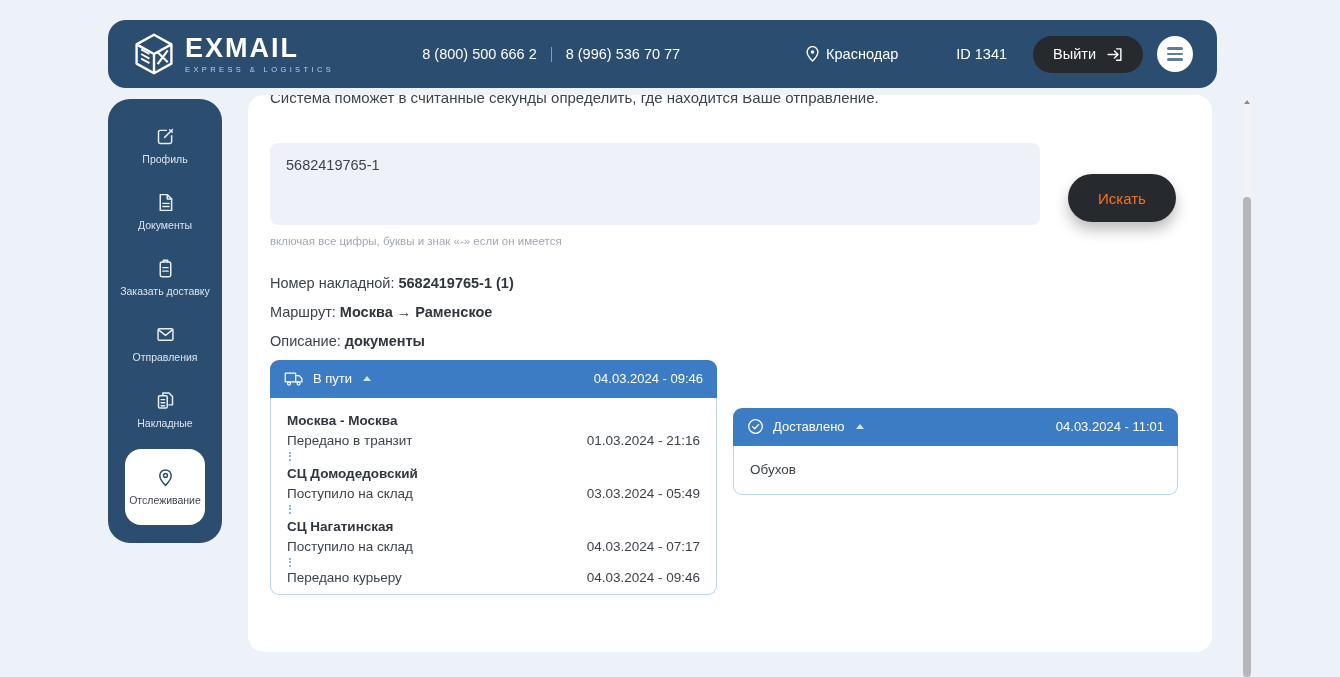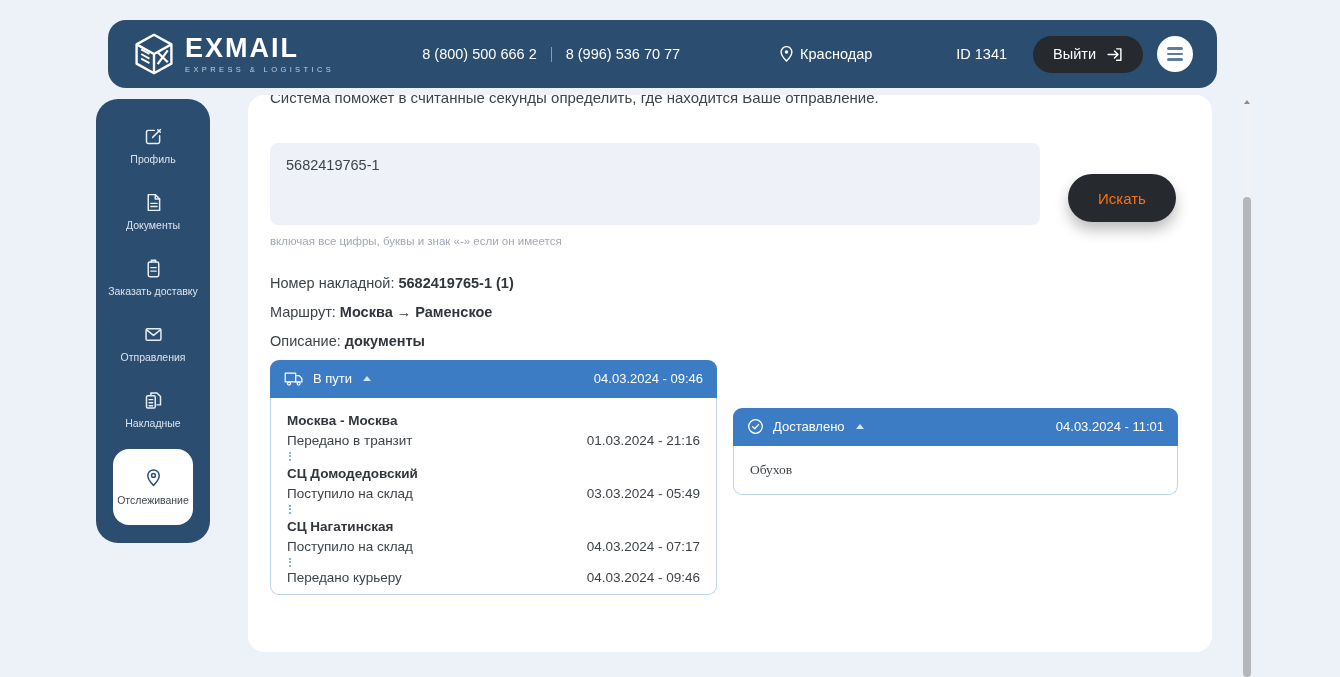--- a/index.html
+++ b/index.html
@@ -29,7 +29,7 @@
   .phone-sep{width:1px;height:15px;background:rgba(255,255,255,.45);}
   .loc{display:flex;align-items:center;gap:7px;margin-left:auto;font-size:14.5px;}
   .loc svg{width:13px;height:16px;}
-  .uid{margin-left:84px;font-size:14.5px;}
+  .uid{margin-left:58px;font-size:14.5px;}
   .logout-btn{
     margin-left:26px;display:flex;align-items:center;gap:10px;
     background:var(--dark-btn);border:none;color:#fff;font-size:14.5px;

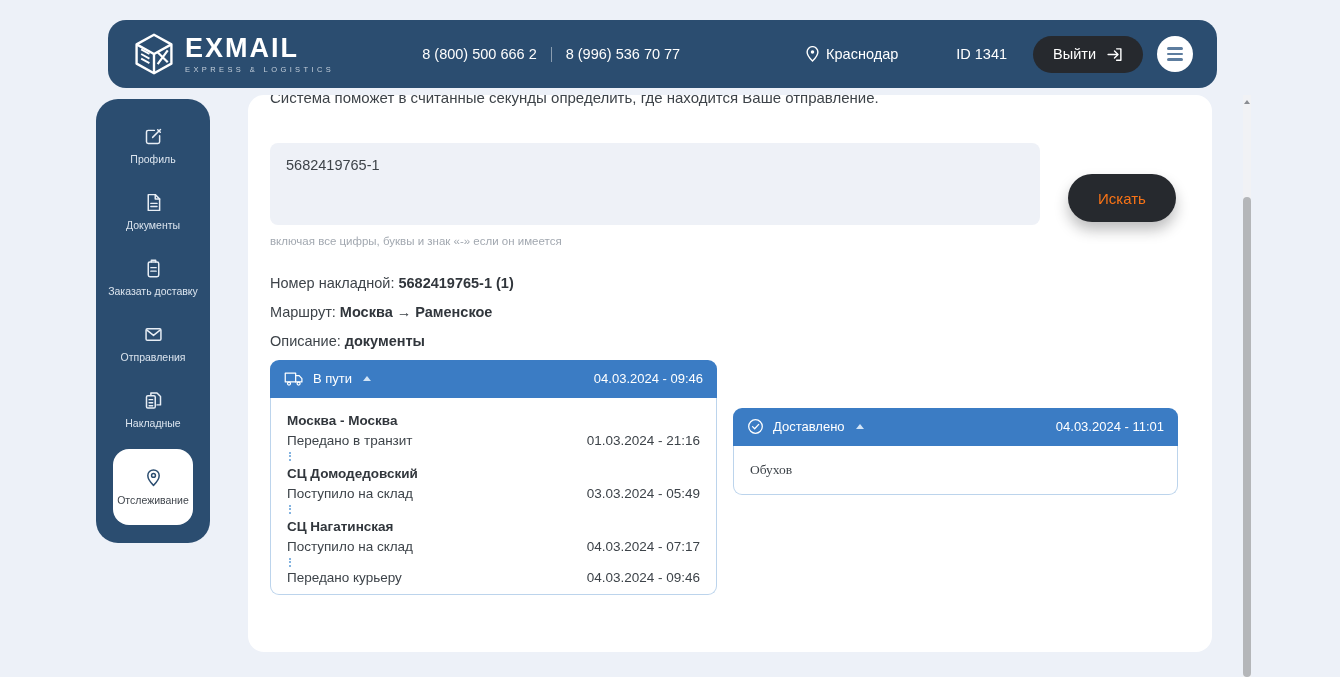--- a/index.html
+++ b/index.html
@@ -43,7 +43,7 @@
   .burger span{display:block;width:16px;height:2.4px;border-radius:2px;background:#5d7d9f;}
   
   .sidebar{
-    position:absolute;left:96px;top:99px;width:114px;height:444px;
+    position:absolute;left:108px;top:99px;width:114px;height:444px;
     background:var(--navy);border-radius:22px;
     display:flex;flex-direction:column;align-items:center;padding-top:14px;
   }

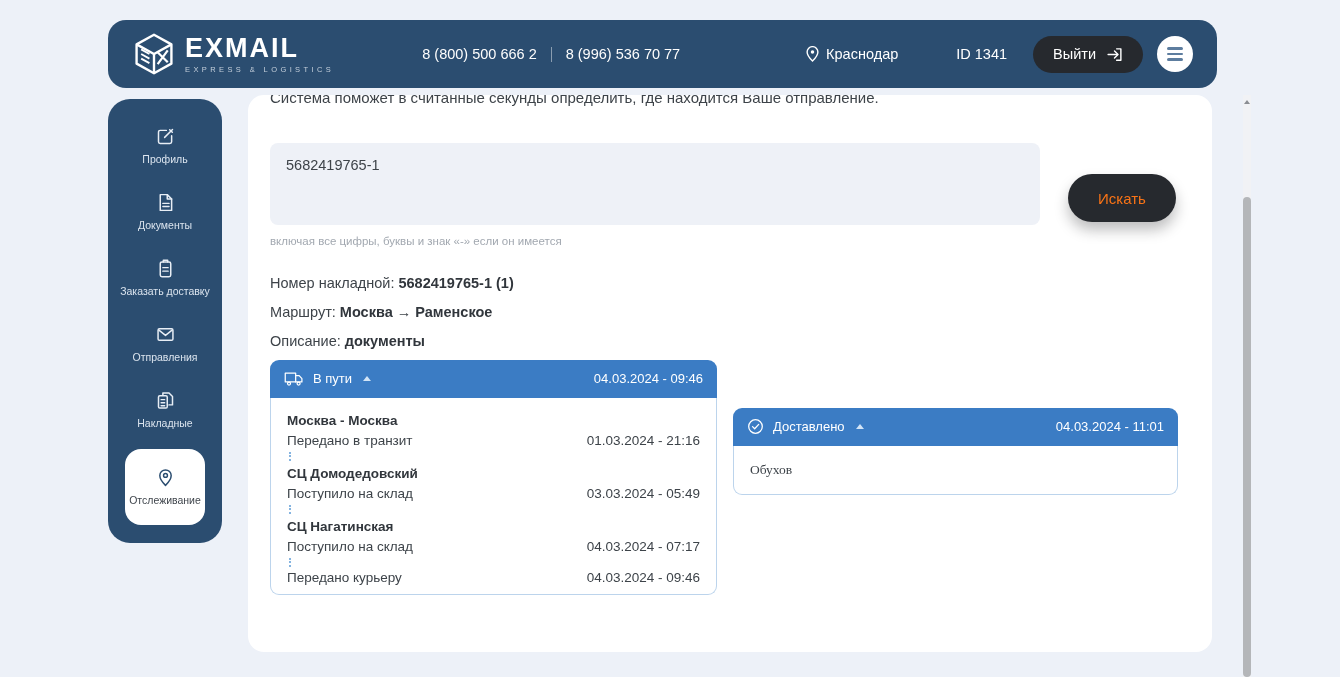--- a/index.html
+++ b/index.html
@@ -103,7 +103,7 @@
   .ev-row{display:flex;justify-content:space-between;font-size:13.5px;color:var(--text);line-height:20px;}
   .connector{width:0;height:9px;border-left:2px dotted var(--connector);margin:1px 0 1px 2px;}
   .panel2 .panel-body{padding:15px 16px;}
-  .panel2 .ev-row{line-height:18px;font-family:Liberation Serif, serif;}
+  .panel2 .ev-row{line-height:18px;}
   
   .scrollbar{position:absolute;left:1243px;top:95px;width:8px;height:582px;background:#f1f2f5;}
   .sb-arrow{

